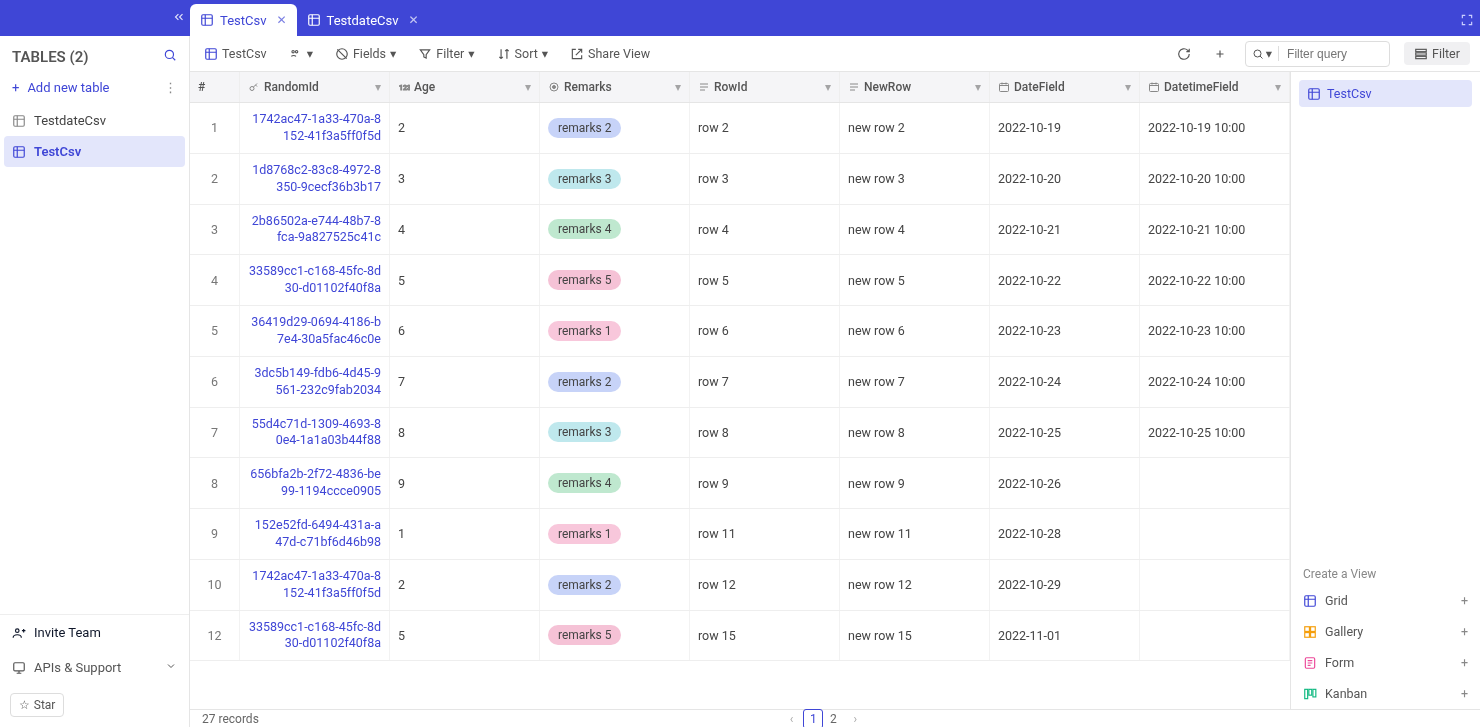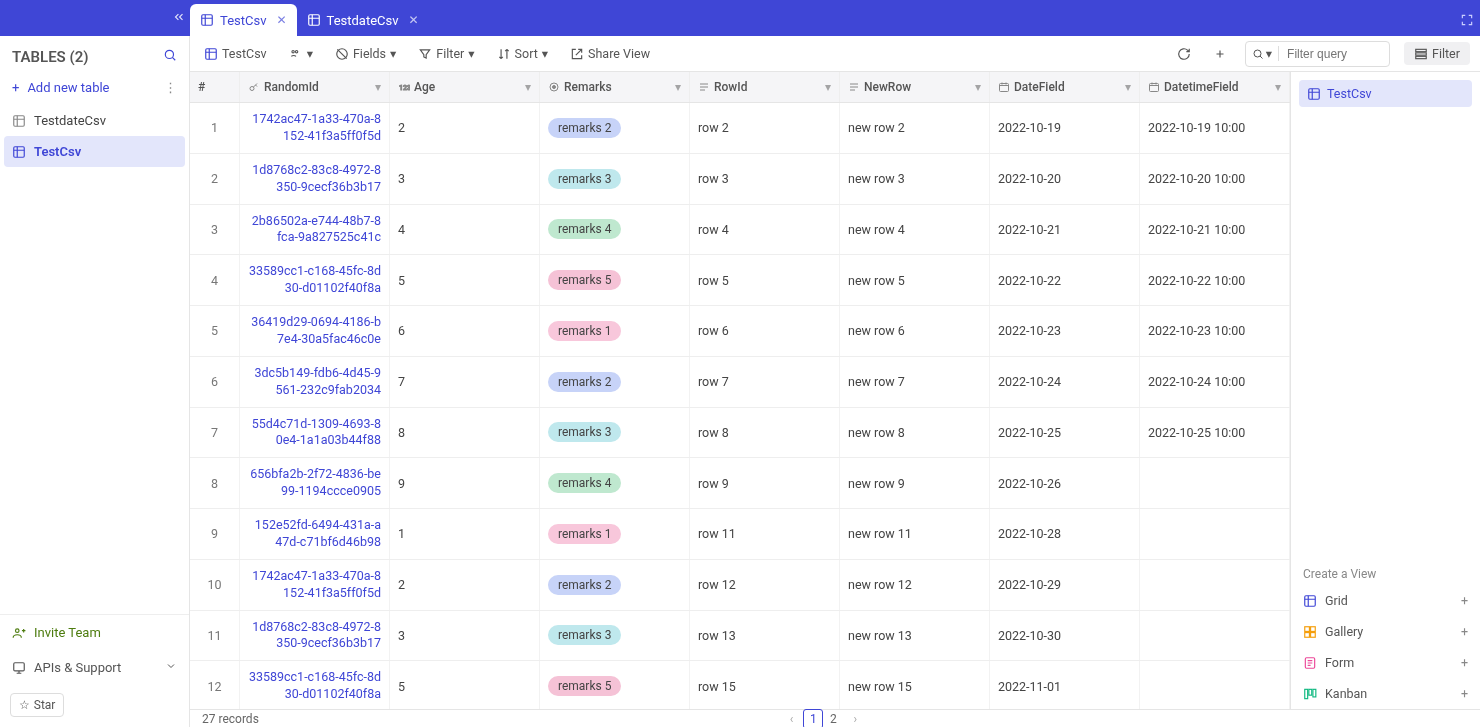--- a/index.html
+++ b/index.html
@@ -27,7 +27,7 @@
 .sidebar .tbl { display:flex; align-items:center; gap:8px; padding: 8px 12px; cursor:pointer; color:#444;}
 .sidebar .tbl.active { background: #e3e6fb; color:#3f46d6; font-weight:600; border-radius:4px; margin:0 4px; padding:8px 8px;}
 .sidebar .bottom { margin-top:auto; border-top:1px solid #eee; }
-.sidebar .brow { display:flex; align-items:center; gap:8px; padding:10px 12px; color:#4d7c0f; cursor:pointer;}
+.sidebar .brow { display:flex; align-items:center; gap:8px; padding:10px 12px; color:#0f172a; cursor:pointer;}
 .sidebar .brow.muted { color:#555; }
 .sidebar .star { margin:8px 10px 10px; border:1px solid #ddd; border-radius:4px; padding:4px 8px; display:inline-flex; align-items:center; gap:4px; font-size:12px; color:#555; cursor:pointer;}
 

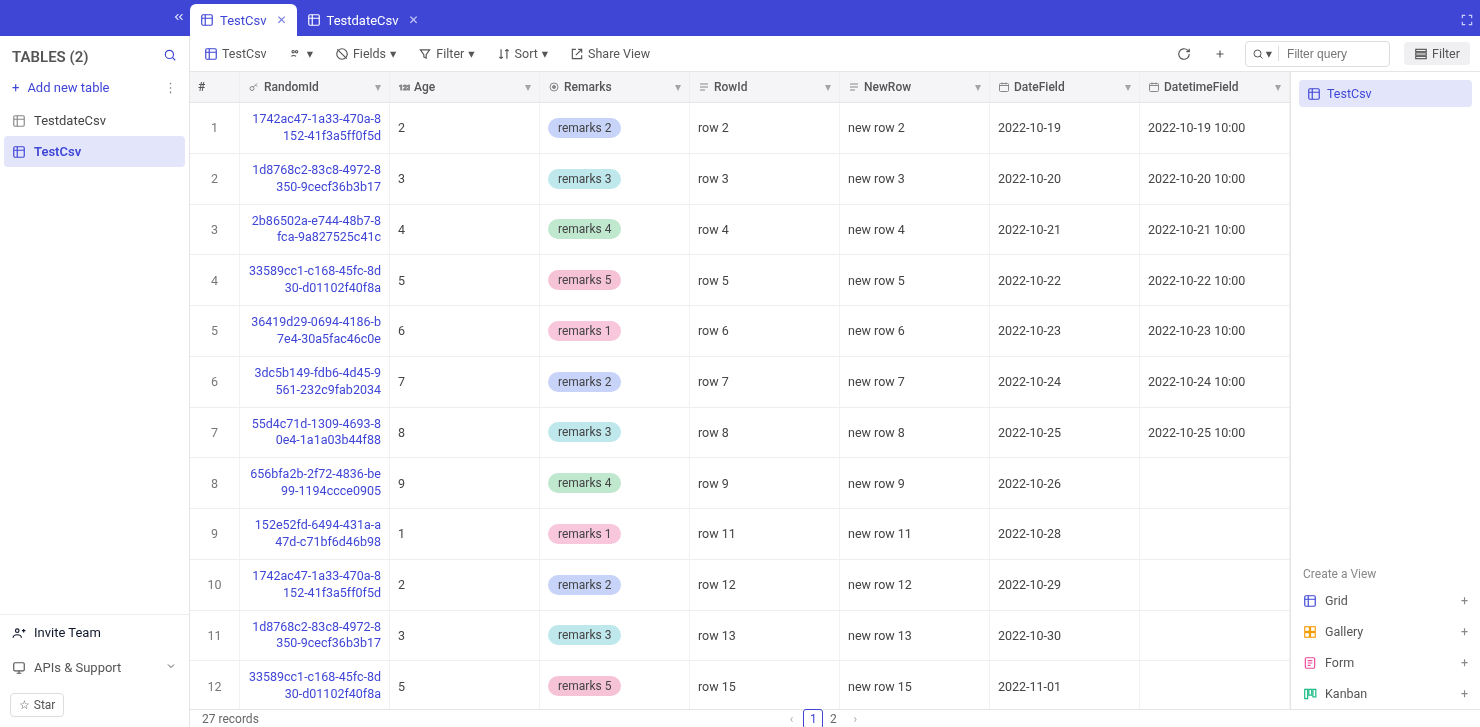--- a/index.html
+++ b/index.html
@@ -437,16 +437,6 @@
                   <td>row 12</td>
                   <td>new row 12</td>
                   <td>2022-10-29</td>
-                  <td></td>
-                </tr>
-                <tr>
-                  <td class="rn">11</td>
-                  <td class="pk">1d8768c2-83c8-4972-8350-9cecf36b3b17</td>
-                  <td>3</td>
-                  <td><span class="tag c3">remarks 3</span></td>
-                  <td>row 13</td>
-                  <td>new row 13</td>
-                  <td>2022-10-30</td>
                   <td></td>
                 </tr>
                 <tr>

